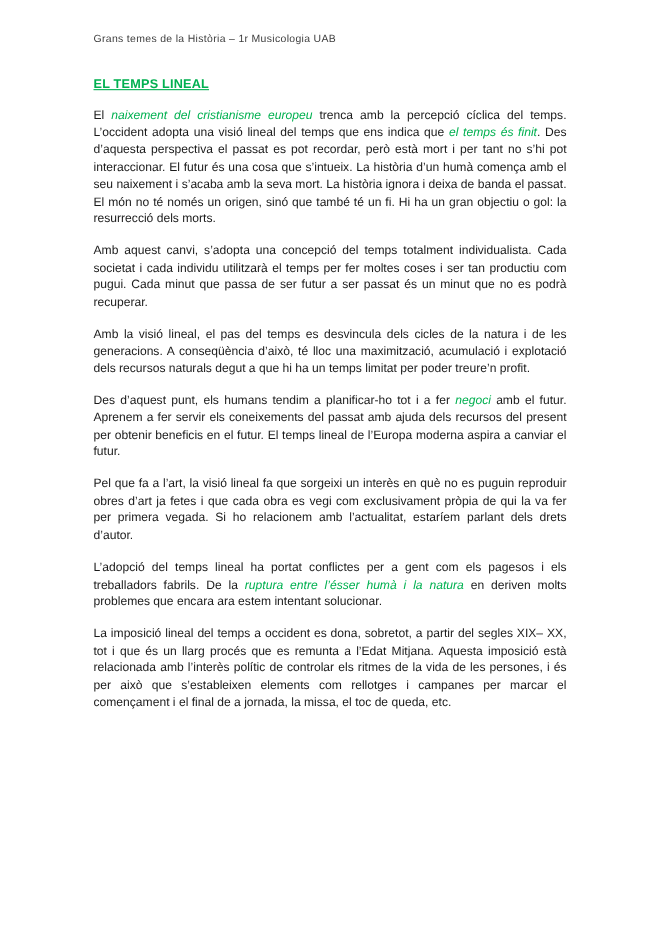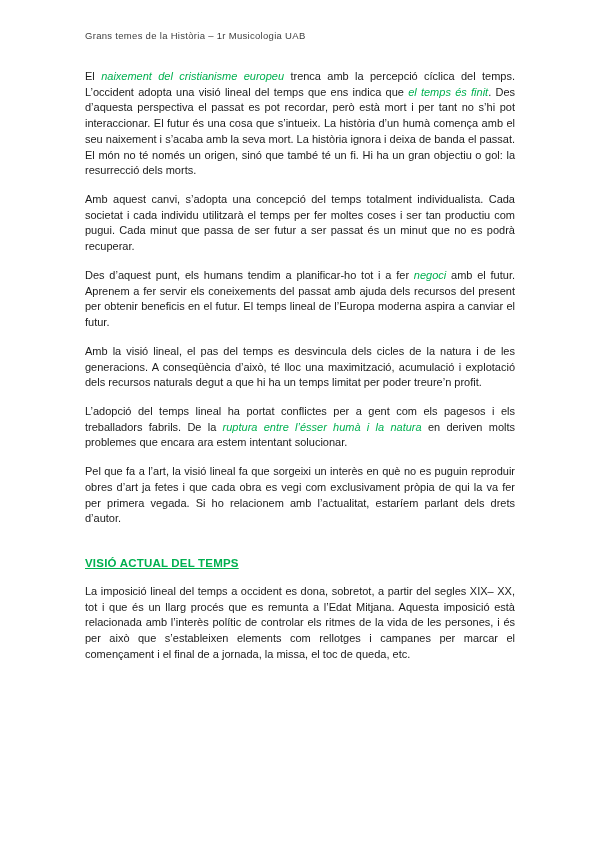--- a/index.html
+++ b/index.html
@@ -55,6 +55,7 @@
   <div class="doc-header">Grans temes de la Història – 1r Musicologia UAB</div>
 
 
+  <h2 class="section-heading">EL TEMPS LINEAL</h2>
 
   <p class="para"><span>El </span><span class="green">naixement del cristianisme europeu</span><span> trenca amb la percepció cíclica del temps. L’occident adopta una visió lineal del temps que ens indica que </span><span class="green">el temps és finit</span><span>. Des d’aquesta perspectiva el passat es pot recordar, però està mort i per tant no s’hi pot interaccionar. El futur és una cosa que s’intueix. La història d’un humà comença amb el seu naixement i s’acaba amb la seva mort. La història ignora i deixa de banda el passat. El món no té només un origen, sinó que també té un fi. Hi ha un gran objectiu o gol: la resurrecció dels morts.</span></p>
   <p class="para"><span>Amb aquest canvi, s’adopta una concepció del temps totalment individualista. Cada societat i cada individu utilitzarà el temps per fer moltes coses i ser tan productiu com pugui. Cada minut que passa de ser futur a ser passat és un minut que no es podrà recuperar.</span></p>

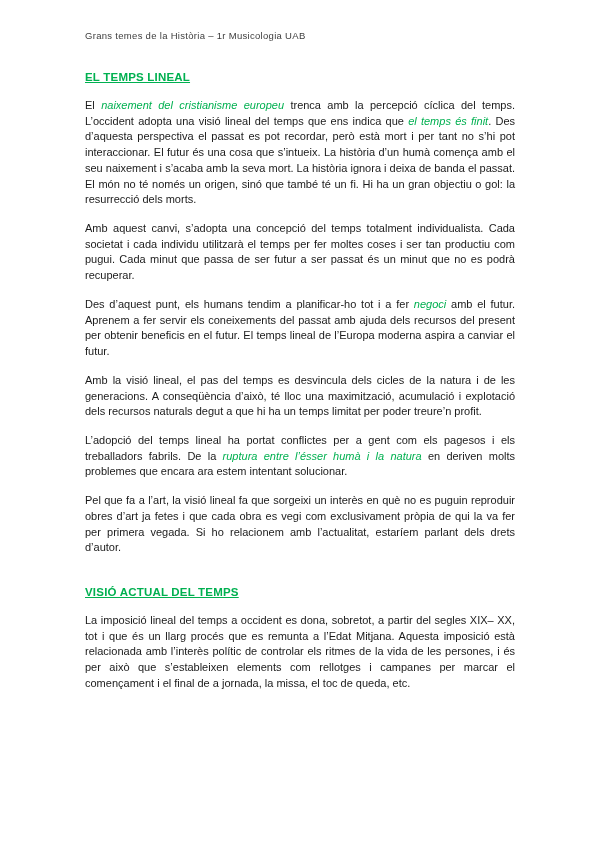--- a/index.html
+++ b/index.html
@@ -59,8 +59,8 @@
 
   <p class="para"><span>El </span><span class="green">naixement del cristianisme europeu</span><span> trenca amb la percepció cíclica del temps. L’occident adopta una visió lineal del temps que ens indica que </span><span class="green">el temps és finit</span><span>. Des d’aquesta perspectiva el passat es pot recordar, però està mort i per tant no s’hi pot interaccionar. El futur és una cosa que s’intueix. La història d’un humà comença amb el seu naixement i s’acaba amb la seva mort. La història ignora i deixa de banda el passat. El món no té només un origen, sinó que també té un fi. Hi ha un gran objectiu o gol: la resurrecció dels morts.</span></p>
   <p class="para"><span>Amb aquest canvi, s’adopta una concepció del temps totalment individualista. Cada societat i cada individu utilitzarà el temps per fer moltes coses i ser tan productiu com pugui. Cada minut que passa de ser futur a ser passat és un minut que no es podrà recuperar.</span></p>
+  <p class="para"><span>Amb la visió lineal, el pas del temps es desvincula dels cicles de la natura i de les generacions. A conseqüència d’això, té lloc una maximització, acumulació i explotació dels recursos naturals degut a que hi ha un temps limitat per poder treure’n profit.</span></p>
   <p class="para"><span>Des d’aquest punt, els humans tendim a planificar-ho tot i a fer </span><span class="green">negoci</span><span> amb el futur. Aprenem a fer servir els coneixements del passat amb ajuda dels recursos del present per obtenir beneficis en el futur. El temps lineal de l’Europa moderna aspira a canviar el futur.</span></p>
-  <p class="para"><span>Amb la visió lineal, el pas del temps es desvincula dels cicles de la natura i de les generacions. A conseqüència d’això, té lloc una maximització, acumulació i explotació dels recursos naturals degut a que hi ha un temps limitat per poder treure’n profit.</span></p>
   <p class="para"><span>L’adopció del temps lineal ha portat conflictes per a gent com els pagesos i els treballadors fabrils. De la </span><span class="green">ruptura entre l’ésser humà i la natura</span><span> en deriven molts problemes que encara ara estem intentant solucionar.</span></p>
   <p class="para"><span>Pel que fa a l’art, la visió lineal fa que sorgeixi un interès en què no es puguin reproduir obres d’art ja fetes i que cada obra es vegi com exclusivament pròpia de qui la va fer per primera vegada. Si ho relacionem amb l’actualitat, estaríem parlant dels drets d’autor.</span></p>
 

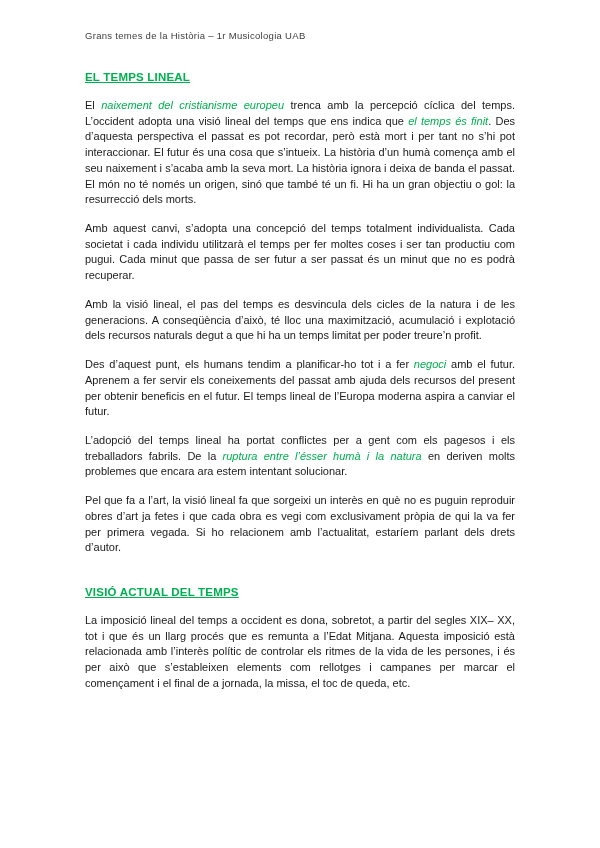--- a/index.html
+++ b/index.html
@@ -61,8 +61,8 @@
   <p class="para"><span>Amb aquest canvi, s’adopta una concepció del temps totalment individualista. Cada societat i cada individu utilitzarà el temps per fer moltes coses i ser tan productiu com pugui. Cada minut que passa de ser futur a ser passat és un minut que no es podrà recuperar.</span></p>
   <p class="para"><span>Amb la visió lineal, el pas del temps es desvincula dels cicles de la natura i de les generacions. A conseqüència d’això, té lloc una maximització, acumulació i explotació dels recursos naturals degut a que hi ha un temps limitat per poder treure’n profit.</span></p>
   <p class="para"><span>Des d’aquest punt, els humans tendim a planificar-ho tot i a fer </span><span class="green">negoci</span><span> amb el futur. Aprenem a fer servir els coneixements del passat amb ajuda dels recursos del present per obtenir beneficis en el futur. El temps lineal de l’Europa moderna aspira a canviar el futur.</span></p>
+  <p class="para"><span>Pel que fa a l’art, la visió lineal fa que sorgeixi un interès en què no es puguin reproduir obres d’art ja fetes i que cada obra es vegi com exclusivament pròpia de qui la va fer per primera vegada. Si ho relacionem amb l’actualitat, estaríem parlant dels drets d’autor.</span></p>
   <p class="para"><span>L’adopció del temps lineal ha portat conflictes per a gent com els pagesos i els treballadors fabrils. De la </span><span class="green">ruptura entre l’ésser humà i la natura</span><span> en deriven molts problemes que encara ara estem intentant solucionar.</span></p>
-  <p class="para"><span>Pel que fa a l’art, la visió lineal fa que sorgeixi un interès en què no es puguin reproduir obres d’art ja fetes i que cada obra es vegi com exclusivament pròpia de qui la va fer per primera vegada. Si ho relacionem amb l’actualitat, estaríem parlant dels drets d’autor.</span></p>
 
   <h2 class="section-heading">VISIÓ ACTUAL DEL TEMPS</h2>
 

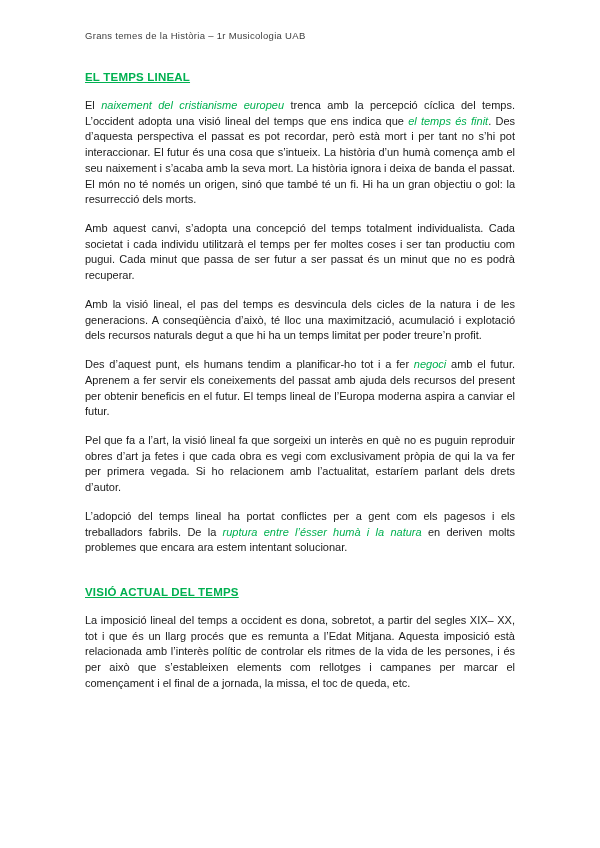--- a/index.html
+++ b/index.html
@@ -64,7 +64,6 @@
   <p class="para"><span>Pel que fa a l’art, la visió lineal fa que sorgeixi un interès en què no es puguin reproduir obres d’art ja fetes i que cada obra es vegi com exclusivament pròpia de qui la va fer per primera vegada. Si ho relacionem amb l’actualitat, estaríem parlant dels drets d’autor.</span></p>
   <p class="para"><span>L’adopció del temps lineal ha portat conflictes per a gent com els pagesos i els treballadors fabrils. De la </span><span class="green">ruptura entre l’ésser humà i la natura</span><span> en deriven molts problemes que encara ara estem intentant solucionar.</span></p>
 
-  <h2 class="section-heading">VISIÓ ACTUAL DEL TEMPS</h2>
 
   <p class="para"><span>La imposició lineal del temps a occident es dona, sobretot, a partir del segles XIX– XX, tot i que és un llarg procés que es remunta a l’Edat Mitjana. Aquesta imposició està relacionada amb l’interès polític de controlar els ritmes de la vida de les persones, i és per això que s’estableixen elements com rellotges i campanes per marcar el començament i el final de a jornada, la missa, el toc de queda, etc.</span></p>
 

